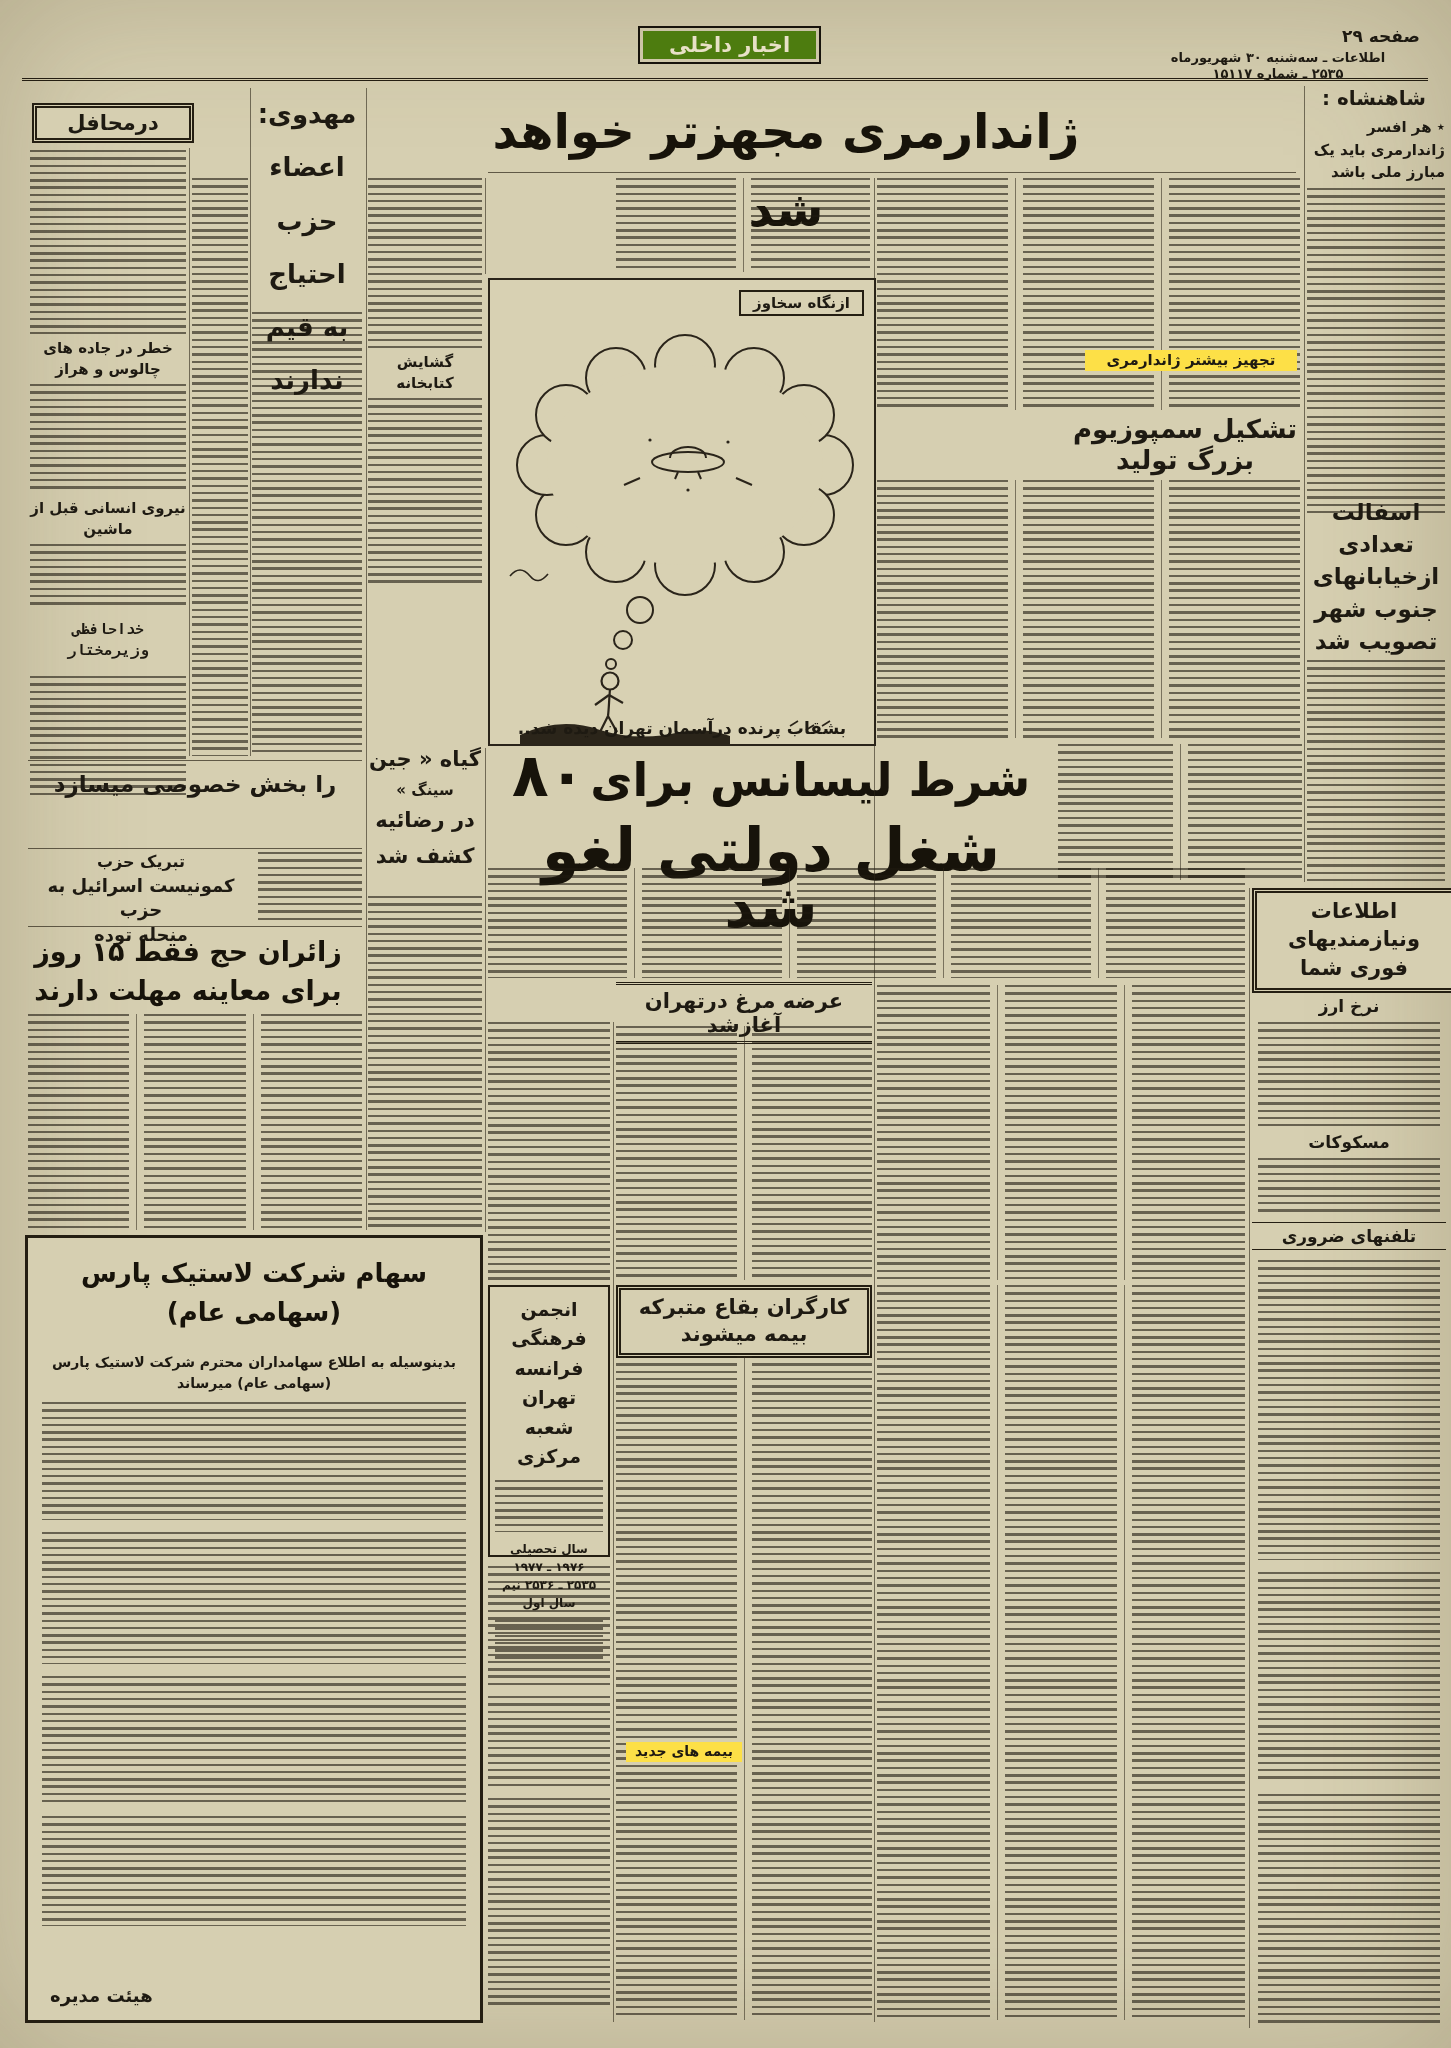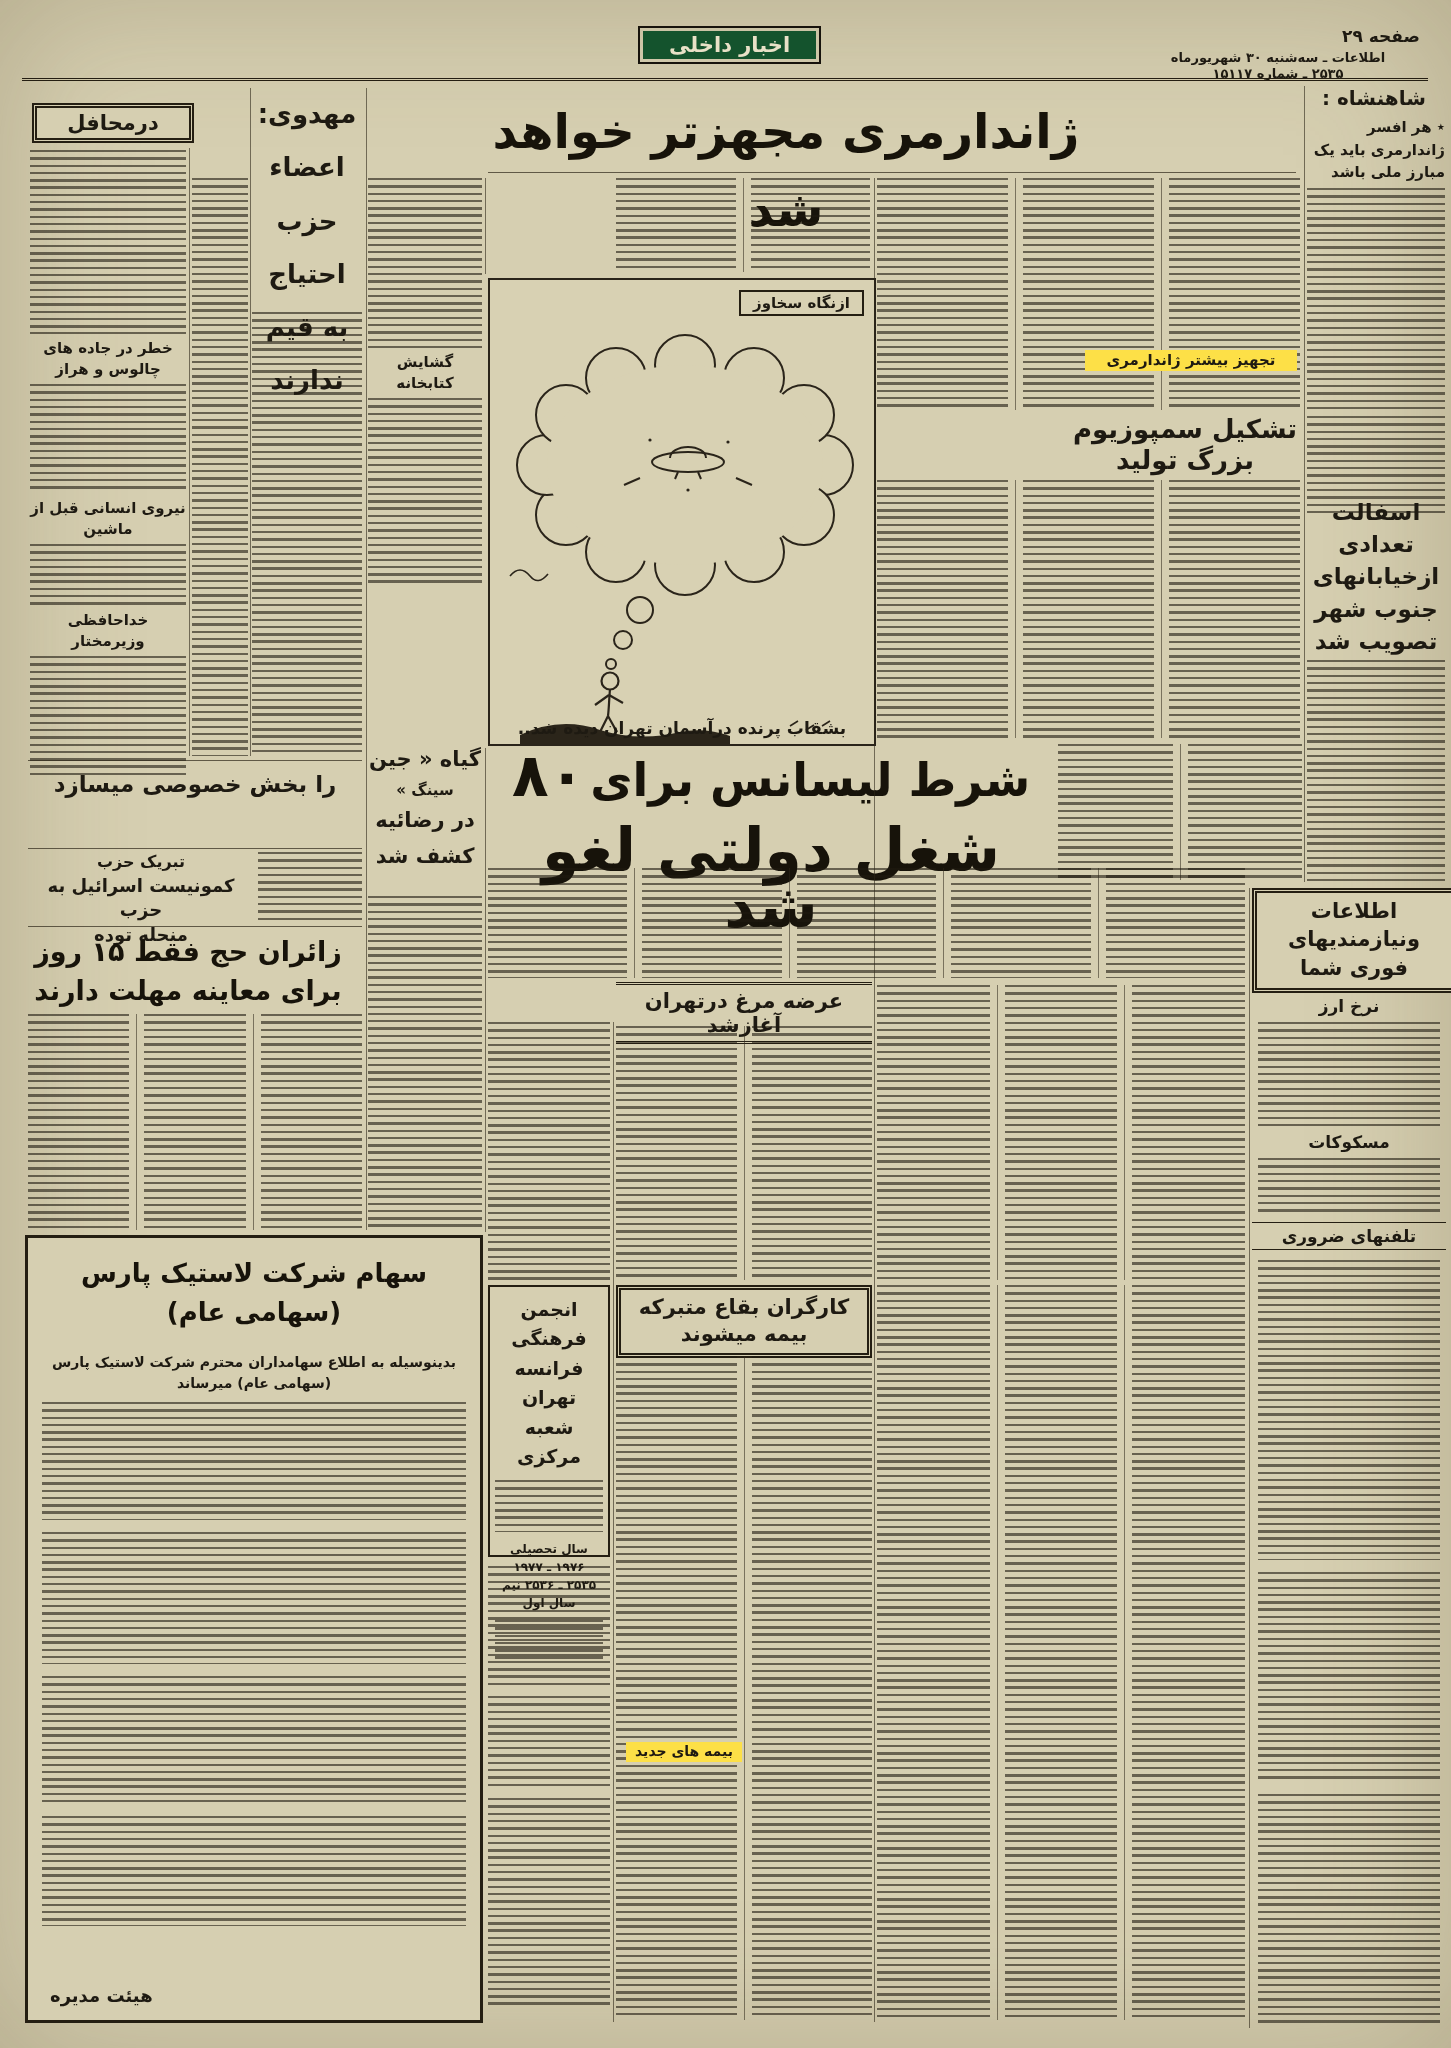--- a/index.html
+++ b/index.html
@@ -33,7 +33,7 @@
   <div class="abs b" style="left:1128px;top:66px;width:300px;font-size:13px;text-align:center;">۲۵۳۵ ـ شماره ۱۵۱۱۷</div>
 
   <div class="abs" style="left:638px;top:26px;border:2px solid #17130c;padding:3px;">
-    <div class="ctr b" style="background:#14532d;color:#e8e1c7;font-size:21px;padding:2px 26px;">اخبار داخلی</div>
+    <div class="ctr b" style="background:#4d7c0f;color:#e8e1c7;font-size:21px;padding:2px 26px;">اخبار داخلی</div>
   </div>
 
   <div class="hr2" style="left:22px;top:78px;width:1406px;"></div>

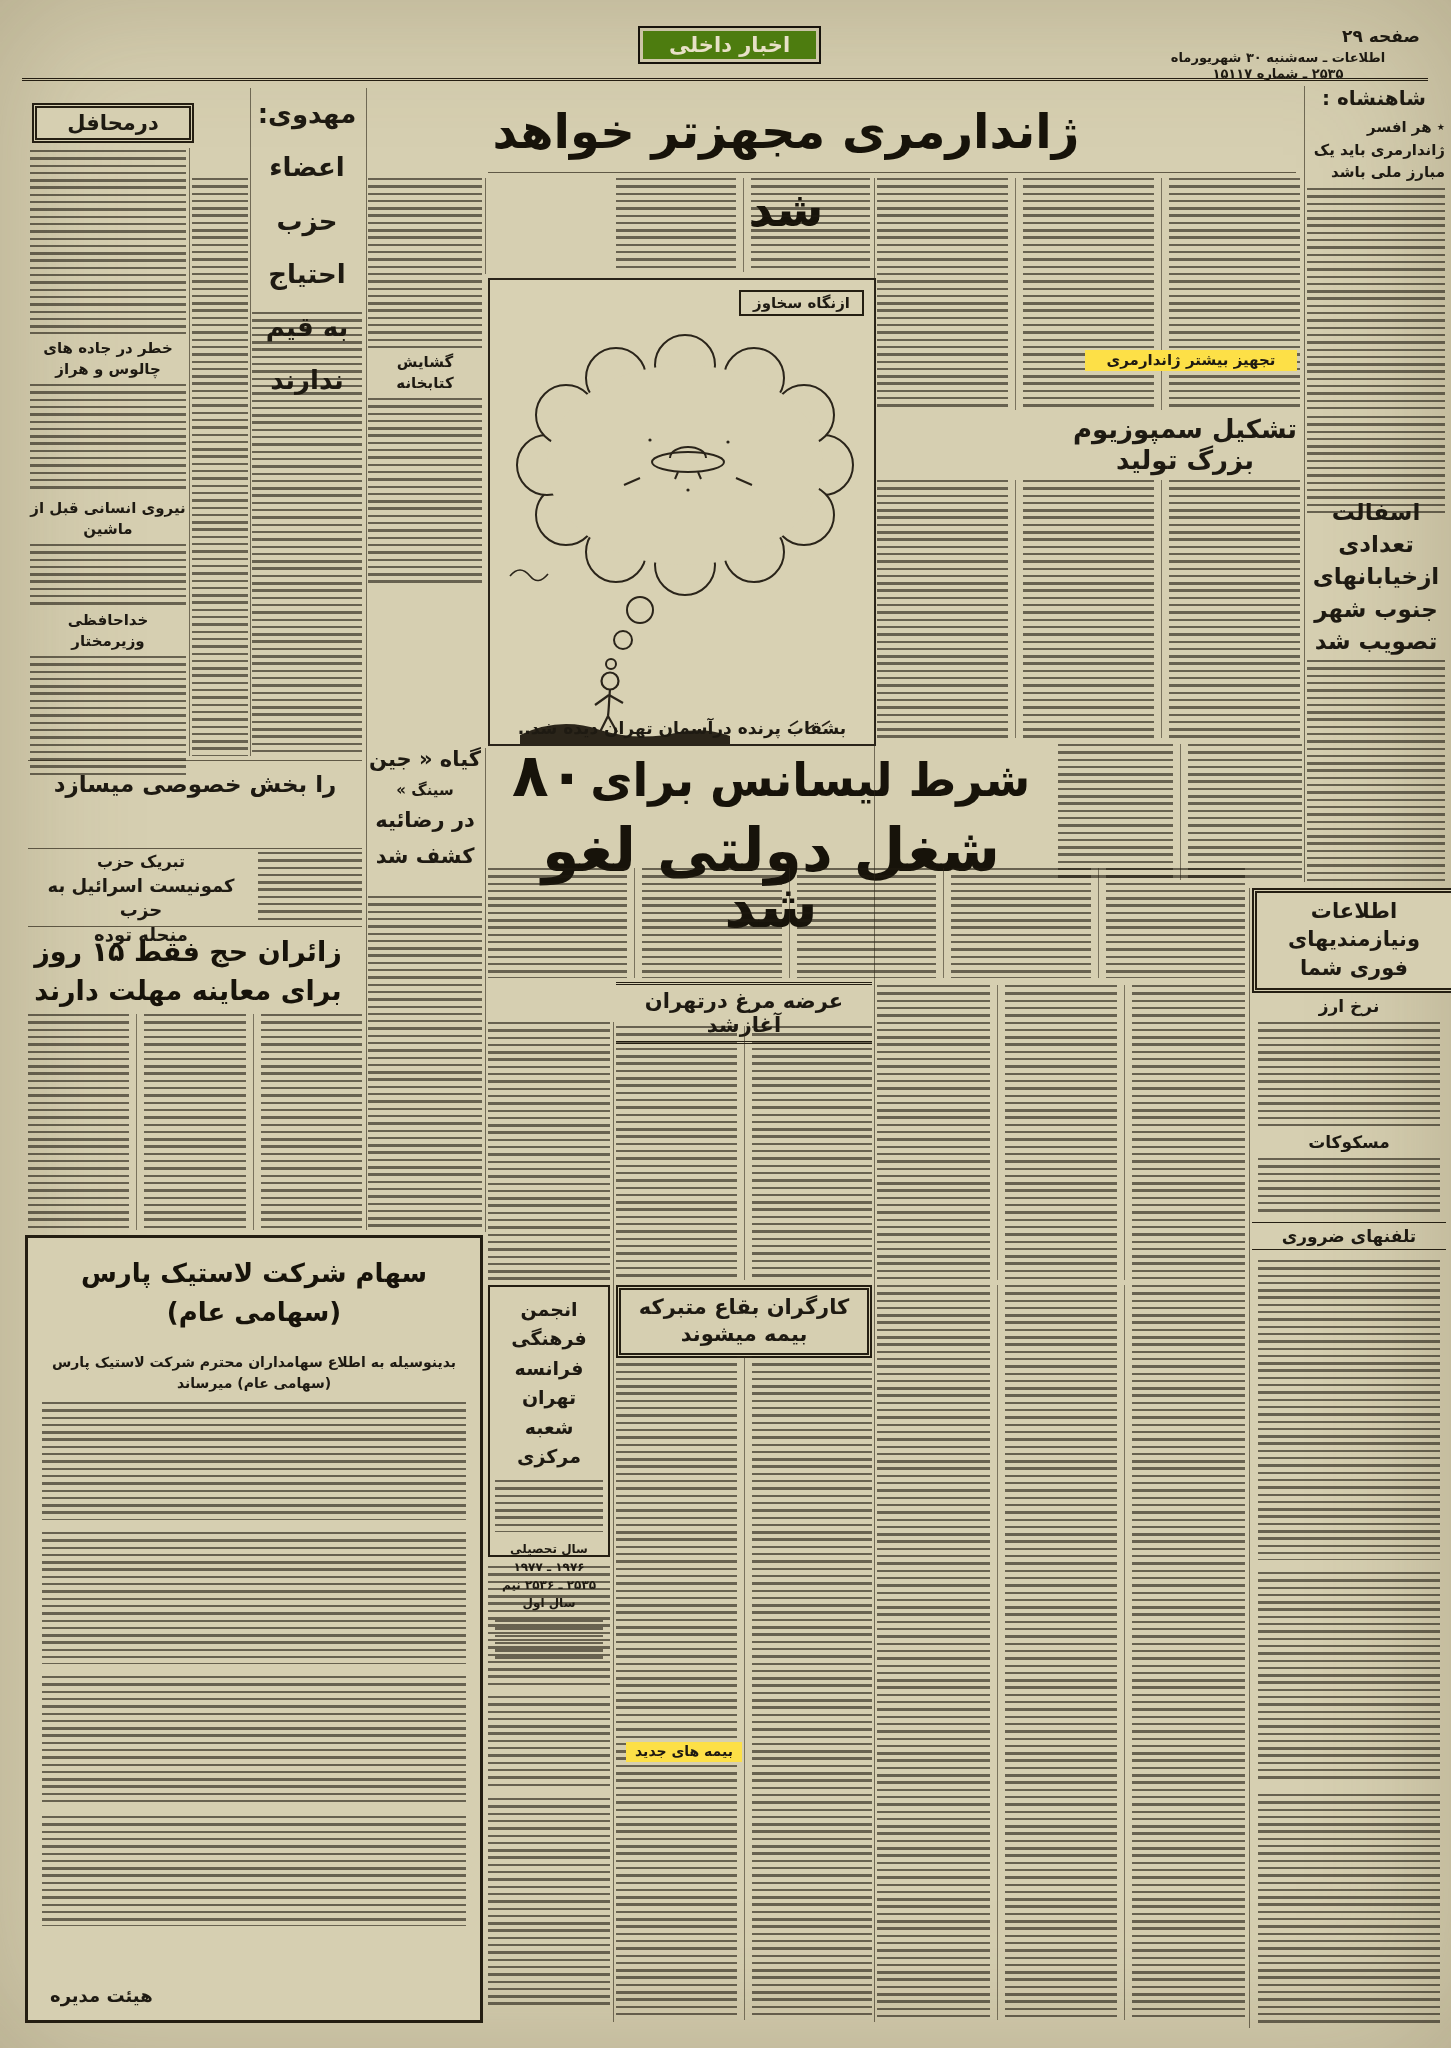--- a/index.html
+++ b/index.html
@@ -83,7 +83,7 @@
     <div class="sim" style="height:110px;"></div>
     <div class="sub" style="margin:4px 0;">نیروی انسانی قبل از ماشین</div>
     <div class="sim" style="height:62px;"></div>
-    <div class="sub" style="margin:4px 0;">خداحافظی وزیرمختار</div>
+    <div class="sub" style="margin:14px 0;font-family:Liberation Mono, monospace;">خداحافظی وزیرمختار</div>
     <div class="sim" style="height:120px;"></div>
   </div>
 

